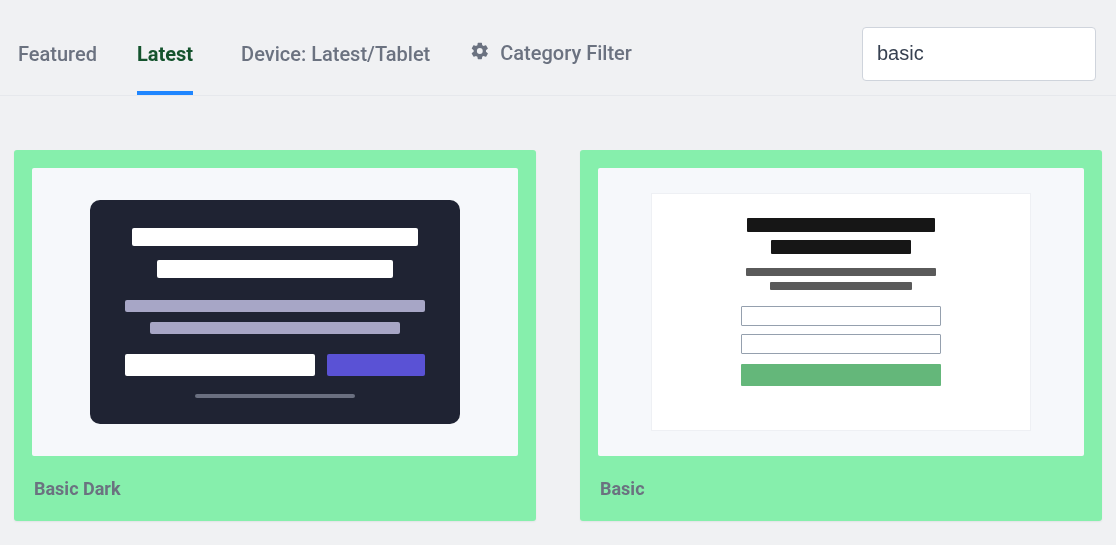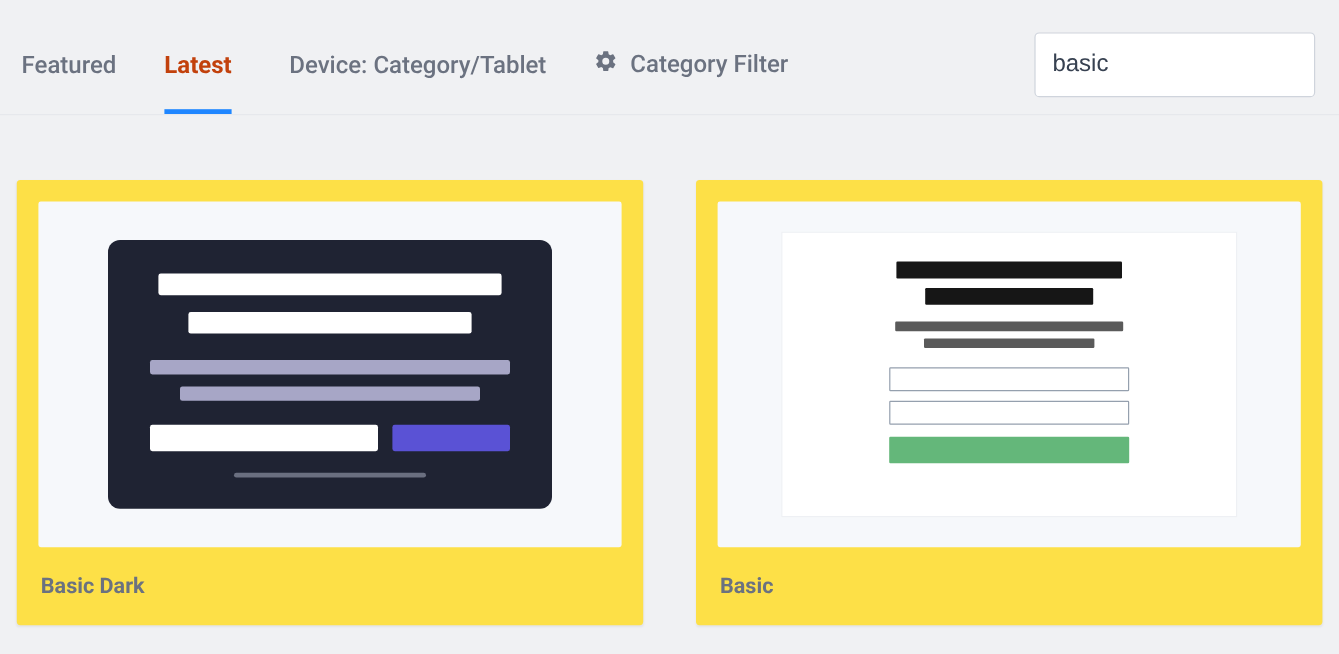--- a/index.html
+++ b/index.html
@@ -32,7 +32,7 @@
       font-weight: 500;
     }
     .tab.active {
-      color: #c2410c;
+      color: #14532d;
       font-weight: 700;
     }
     .tab.active::after {

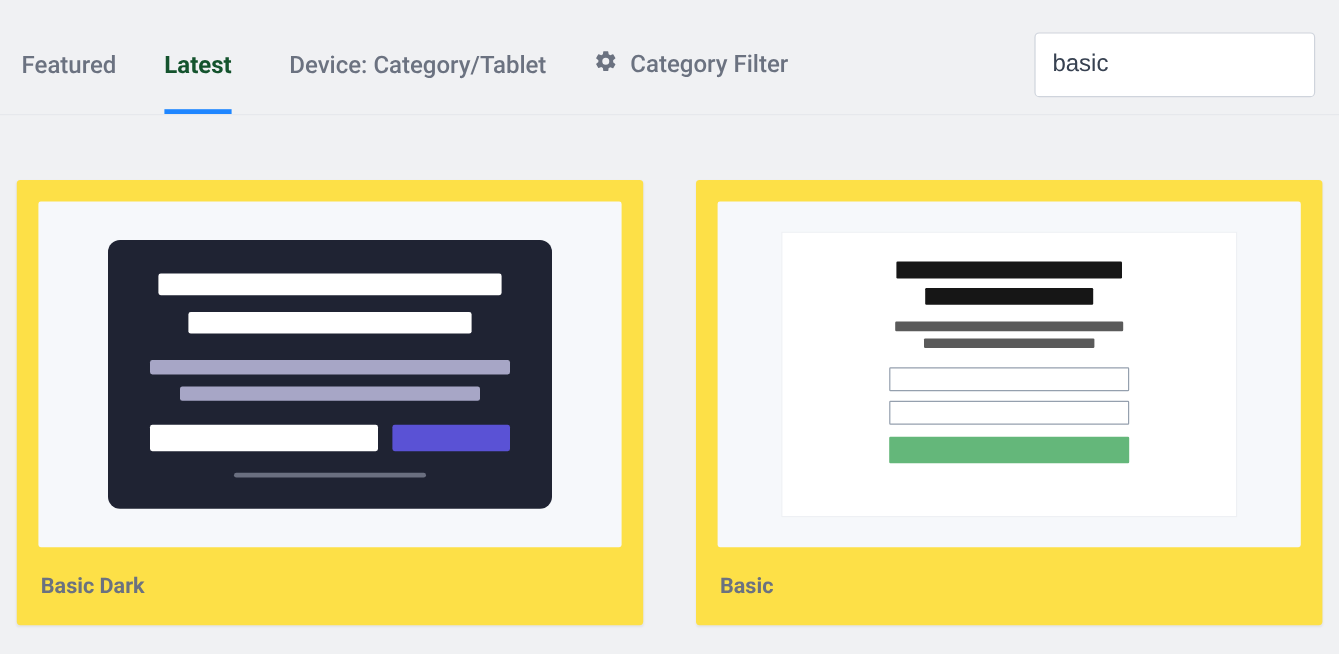--- a/index.html
+++ b/index.html
@@ -152,7 +152,7 @@
   <div class="tabs">
     <div class="tab">Featured</div>
     <div class="tab active">Latest</div>
-    <div class="tab device">Device: Category/Tablet</div>
+    <div class="tab device">Device: Latest/Tablet</div>
   </div>
   <div class="cat-filter">
     <span>

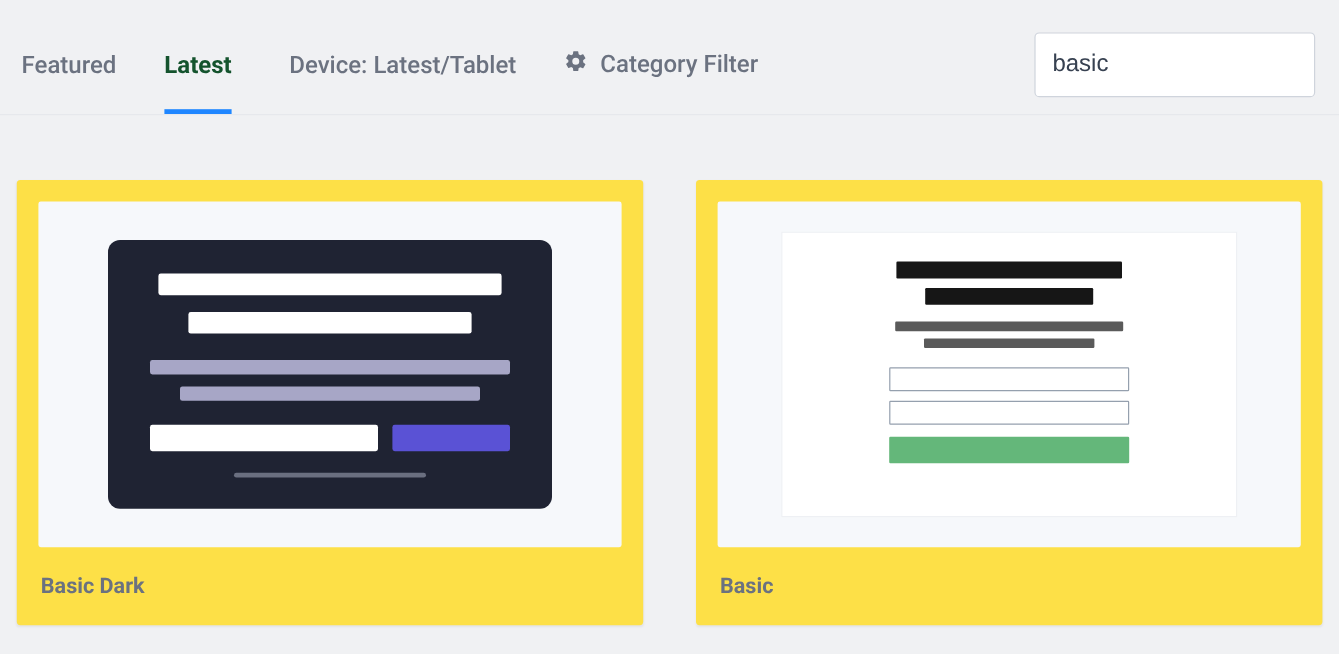--- a/index.html
+++ b/index.html
@@ -83,7 +83,7 @@
       padding: 54px 14px 0 14px;
     }
     .card {
-      background: #fde047;
+      background: #86efac;
       width: 522px;
       border-radius: 3px;
       box-shadow: 0 1px 2px rgba(17,24,39,0.06);

